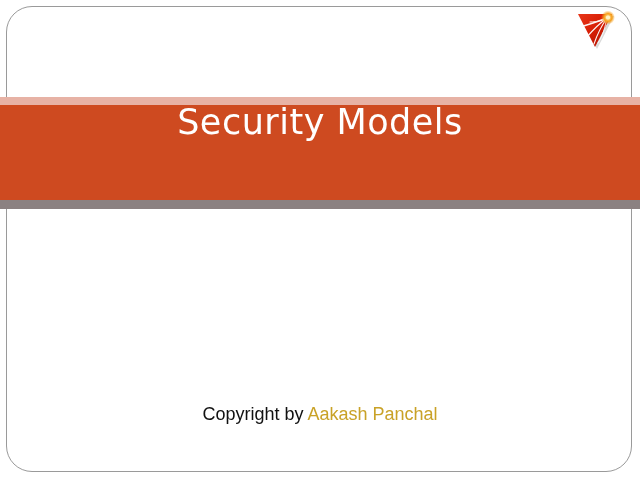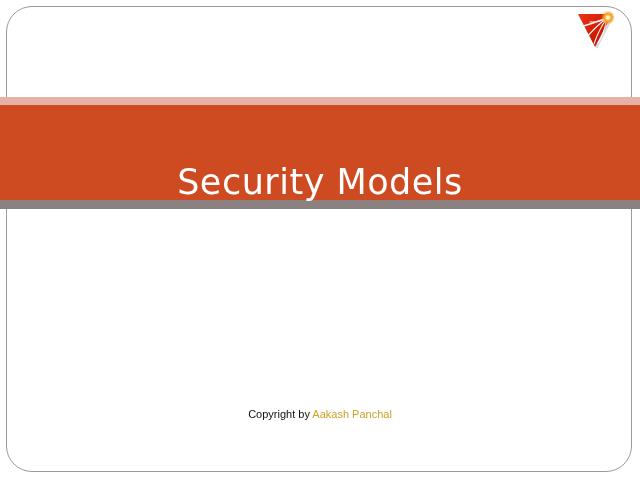--- a/index.html
+++ b/index.html
@@ -50,7 +50,7 @@
     height: 95px;
     background: #ce4a20;
     display: flex;
-    align-items: flex-end;
+    align-items: flex-start;
     justify-content: center;
   }
   .band-bottom-strip {

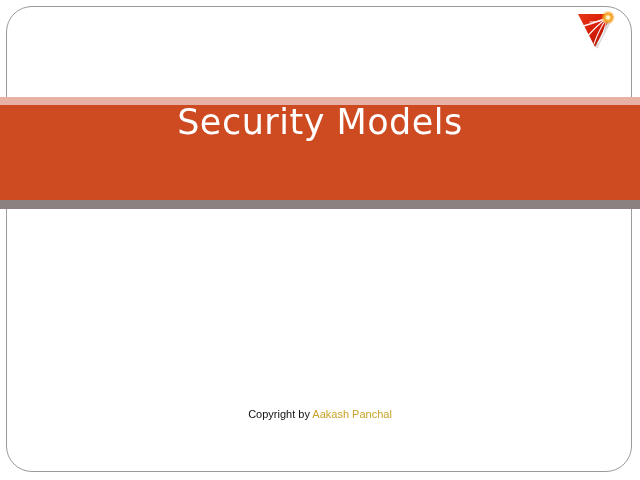--- a/index.html
+++ b/index.html
@@ -89,7 +89,7 @@
     width: 640px;
     text-align: center;
     font-family: "Liberation Sans", sans-serif;
-    font-size: 11px;
+    font-size: 18px;
     line-height: 19px;
     color: #111111;
   }

